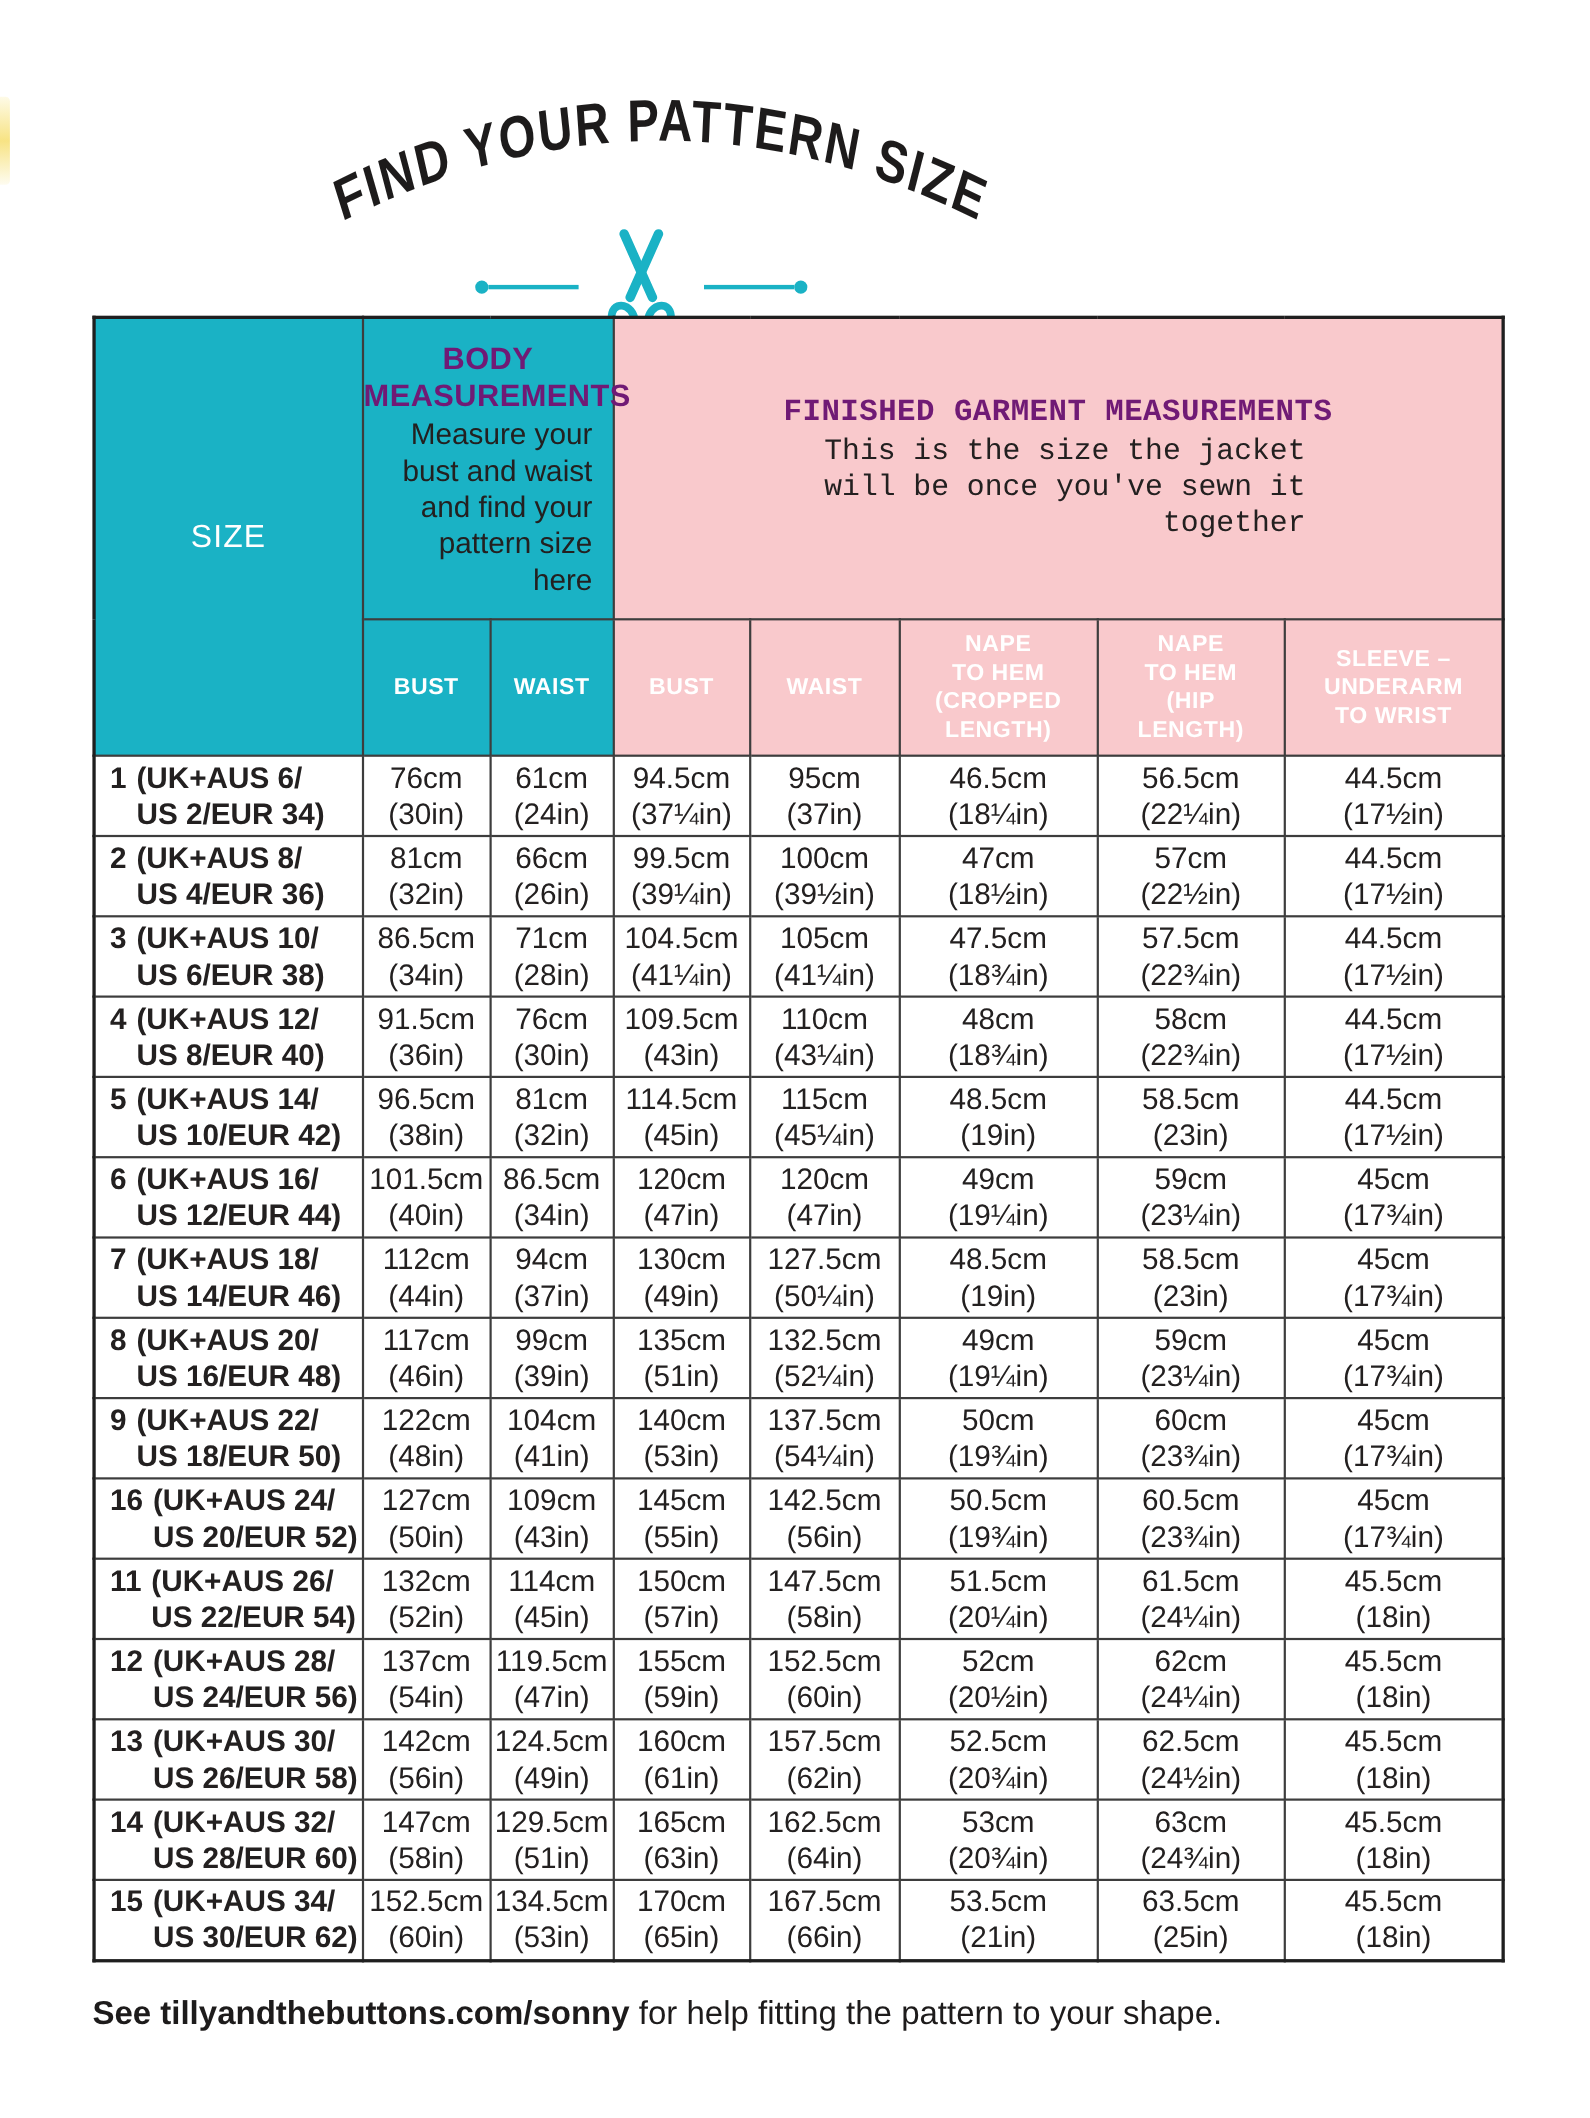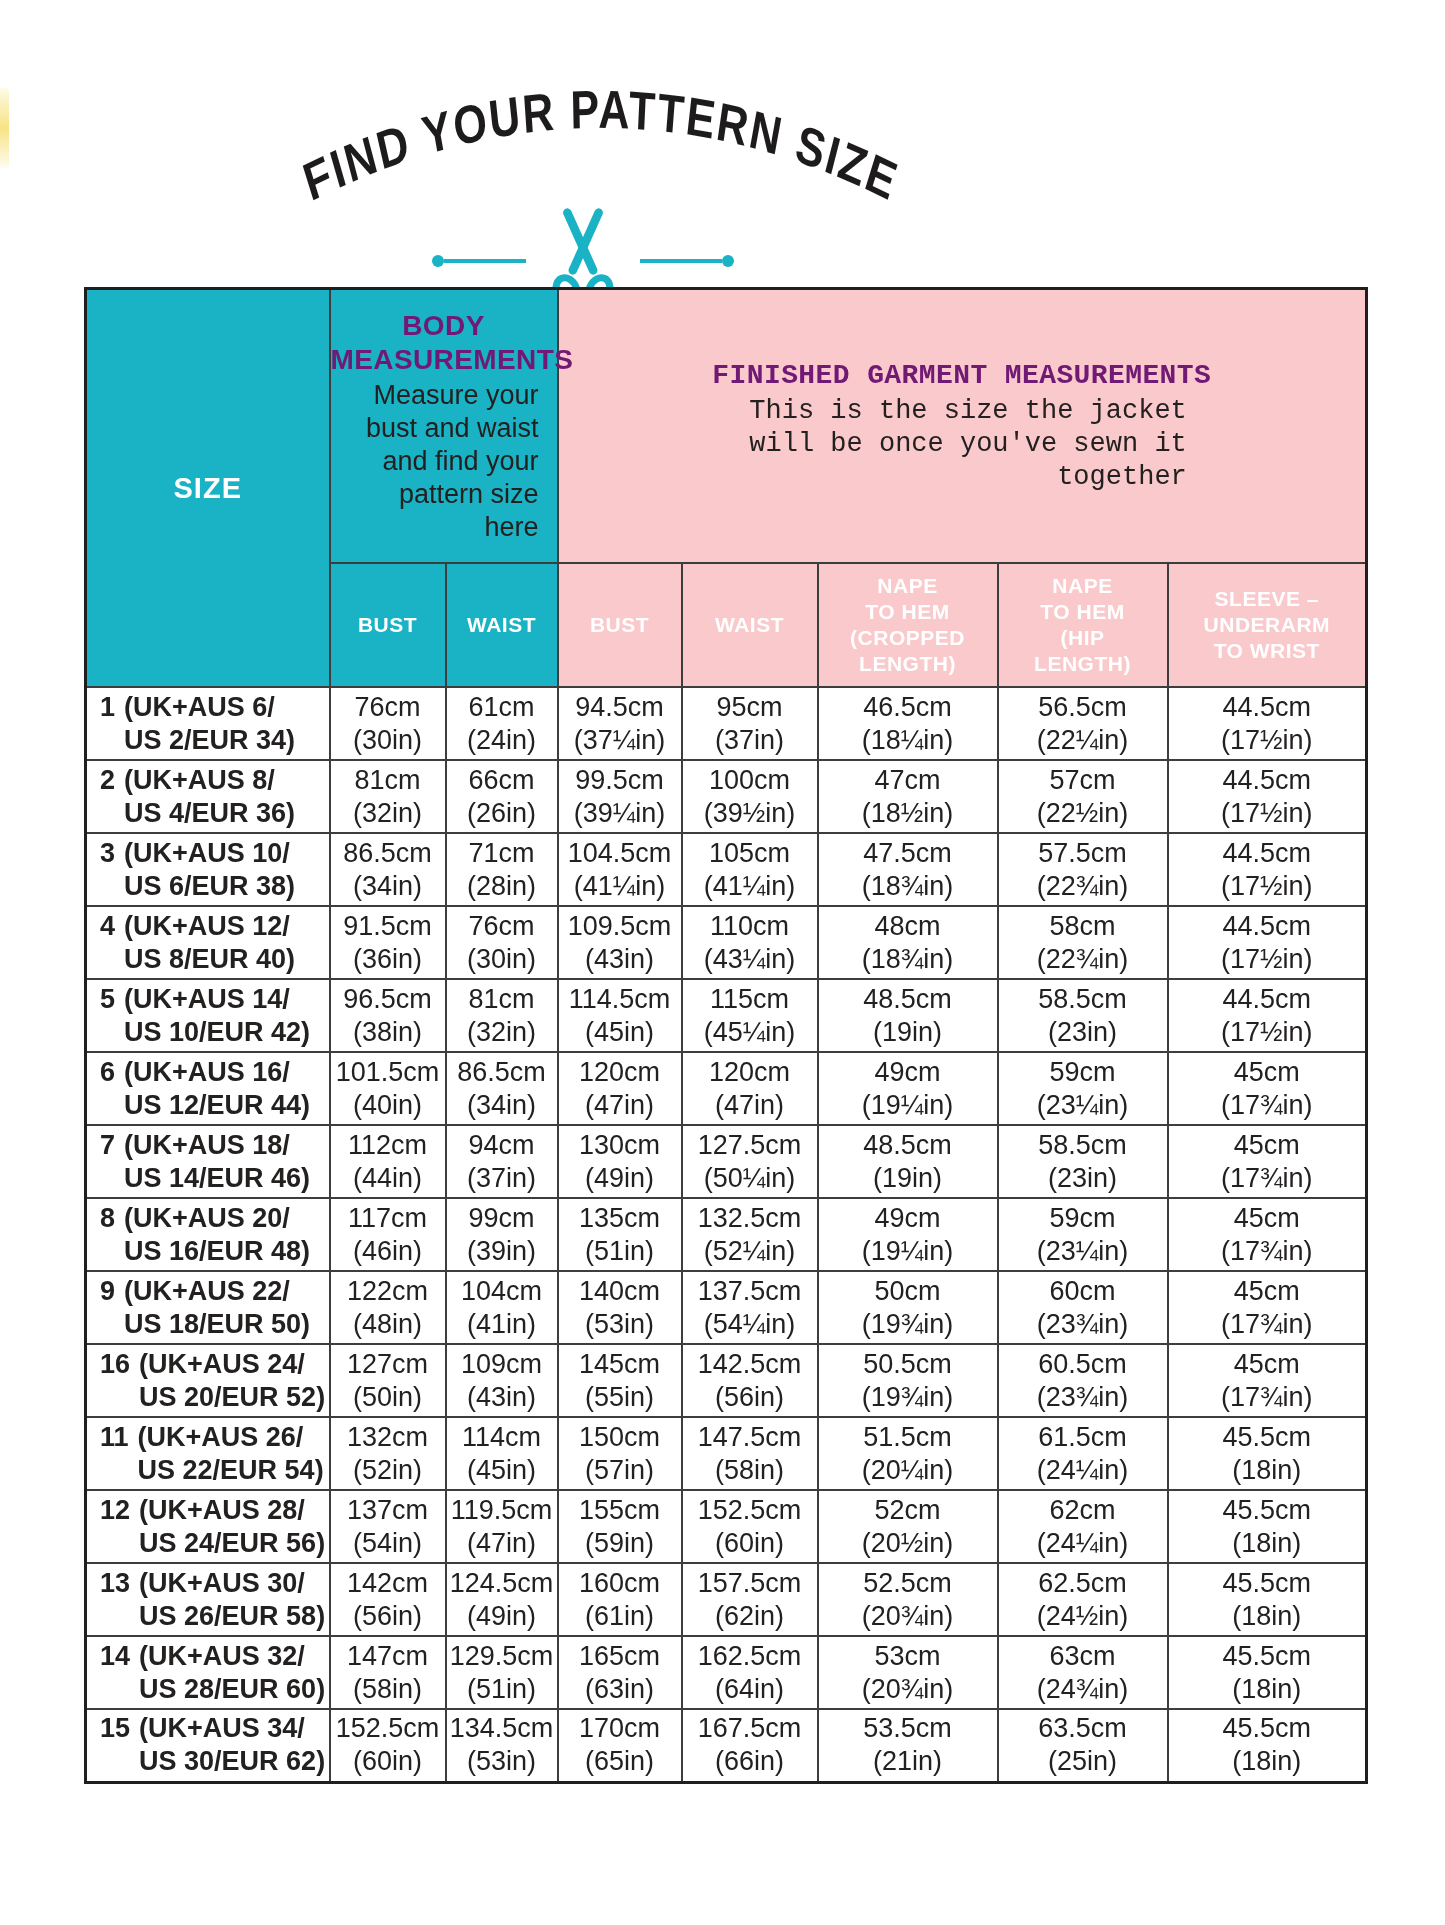--- a/index.html
+++ b/index.html
@@ -65,7 +65,7 @@
   .head-row1 th{height:272px;}
   .head-row2 th{height:122px;}
   .size-head{
-    color:#fff;font-weight:bold;font-size:29px;letter-spacing:1px;
+    color:#fff;font-weight:normal;font-size:29px;letter-spacing:1px;
     text-align:center;vertical-align:middle;
   }
   .head-title{

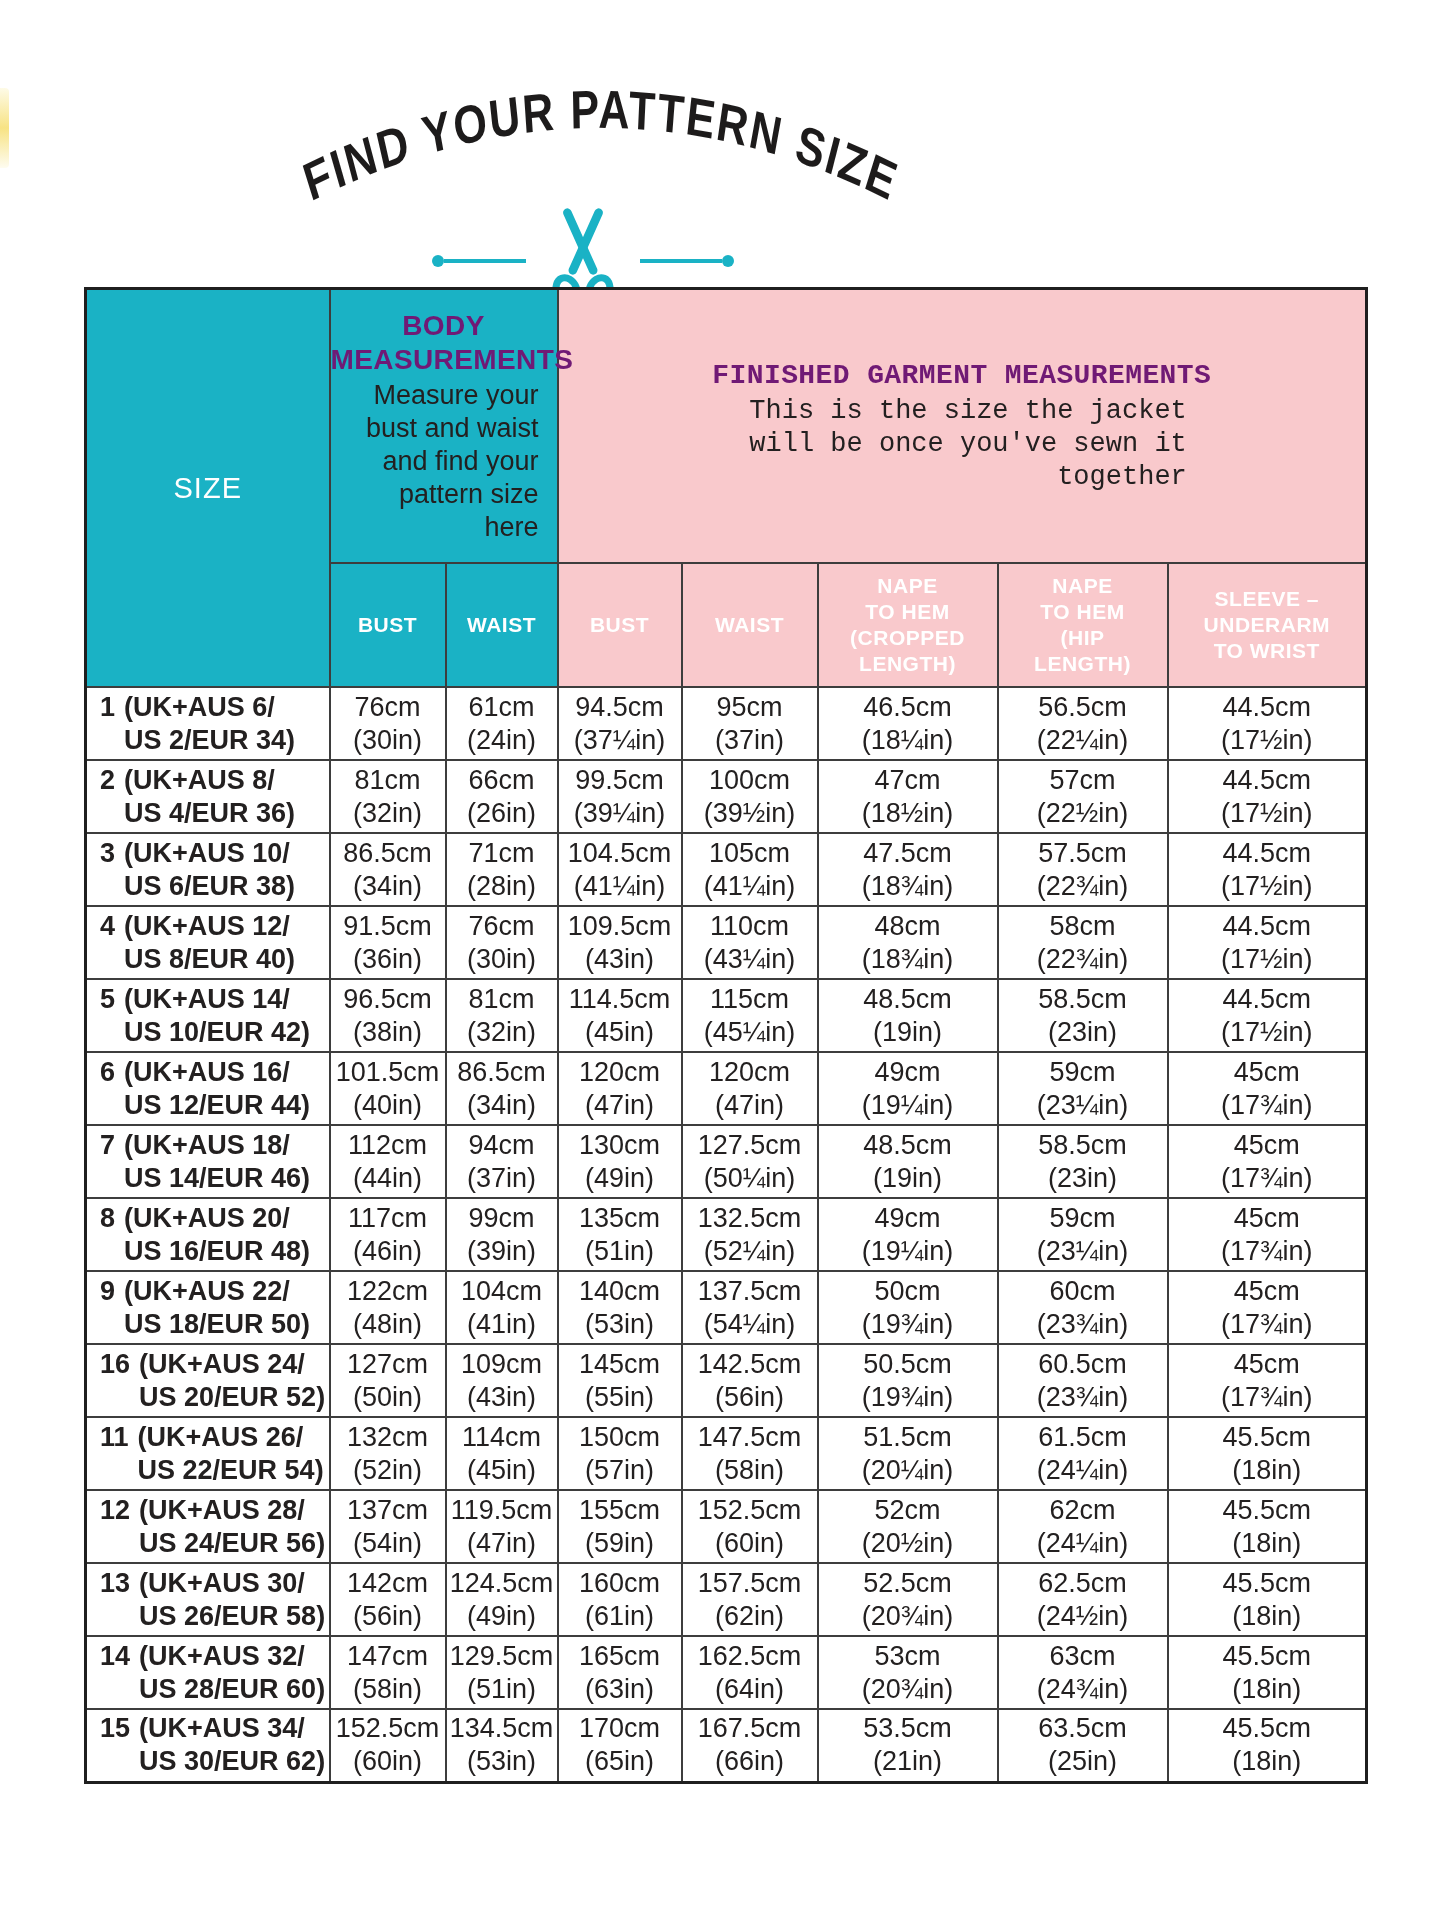--- a/index.html
+++ b/index.html
@@ -528,6 +528,9 @@
       </tbody>
   </table>
 
+  <div class="footer">
+    <span class="bold">See tillyandthebuttons.com/sonny</span><span> for help fitting the pattern to your shape.</span>
+  </div>
 
 </div>
 

